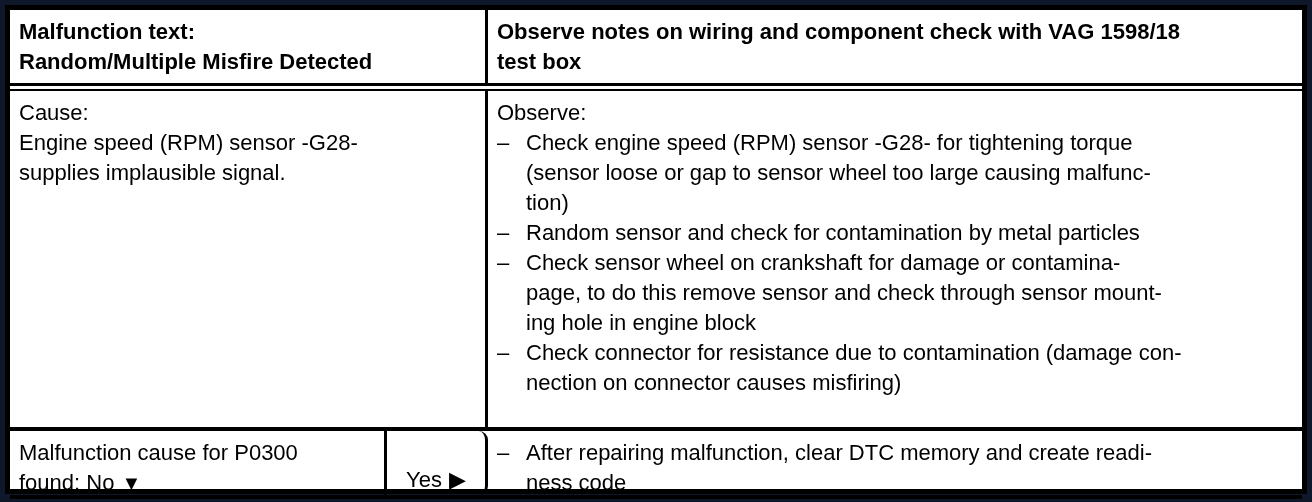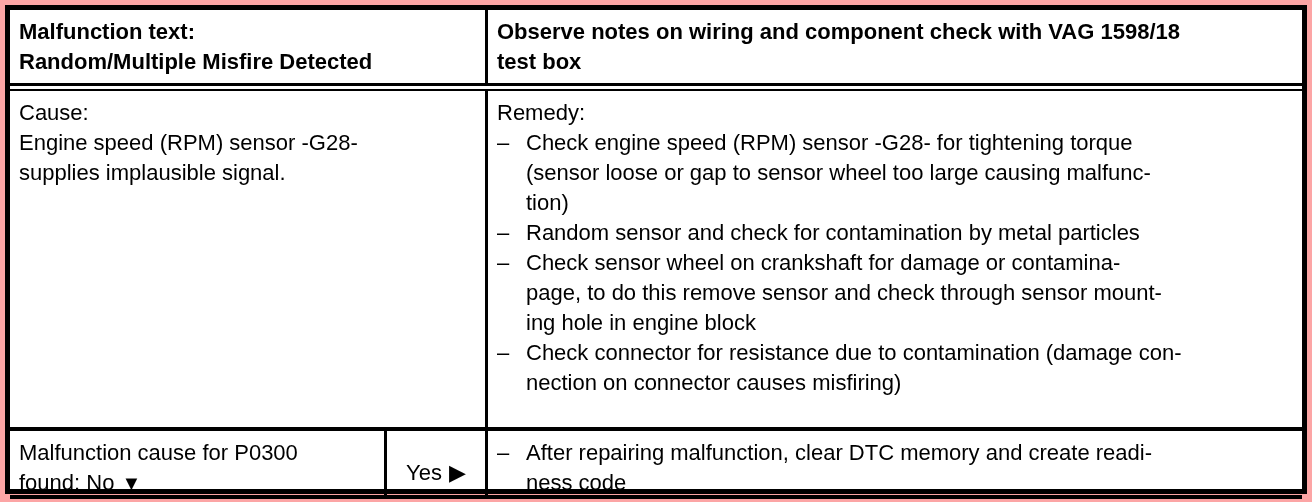--- a/index.html
+++ b/index.html
@@ -7,7 +7,7 @@
     position: relative;
     width: 1312px;
     height: 502px;
-    background: #fca5a5;
+    background: #0f172a;
     color: #000000;
     font-family: "Liberation Sans", sans-serif;
     overflow: hidden;

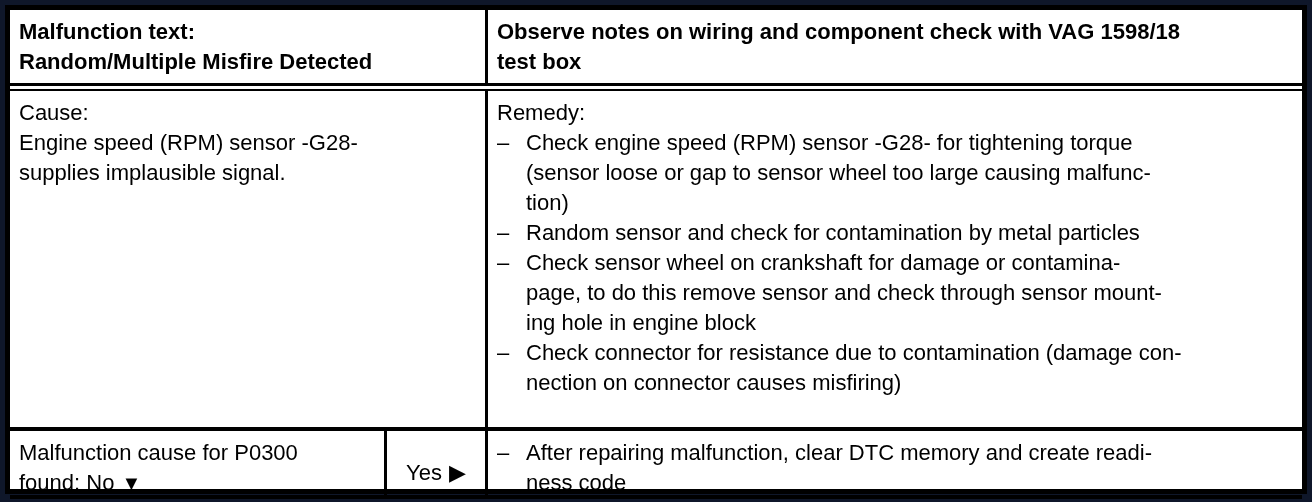--- a/index.html
+++ b/index.html
@@ -91,7 +91,7 @@
 supplies implausible signal.</span>
       </div>
       <div class="cell col-right">
-        <div>Remedy:</div>
+        <div>Observe:</div>
         <div class="dash-item">
           <span class="dash">–</span>
           <span class="dash-text">Check engine speed (RPM) sensor -G28- for tightening torque

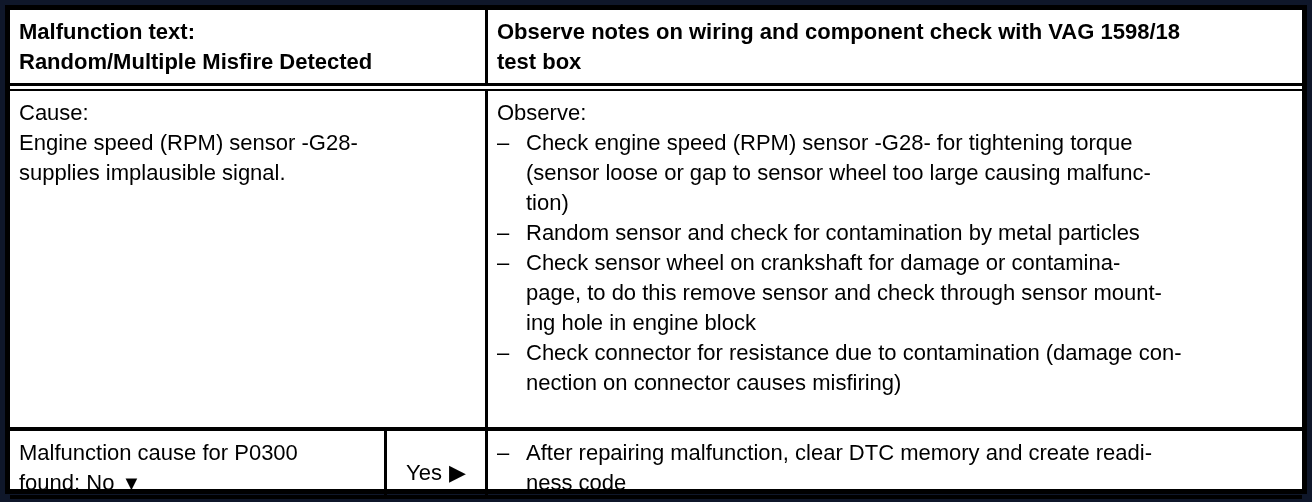--- a/index.html
+++ b/index.html
@@ -41,9 +41,10 @@
   .yes-cell {
     width: 101px; flex: none;
     border-right: 3px solid #000000;
-    display: flex; justify-content: center; align-items: center;
+    display: flex; justify-content: center; align-items: flex-end;
     padding-top: 19px; font-size: 22px; line-height: 30px;
     box-sizing: border-box;
+    border-radius: 9px;
   }
   .double-rule {
     height: 8px; flex: none;

